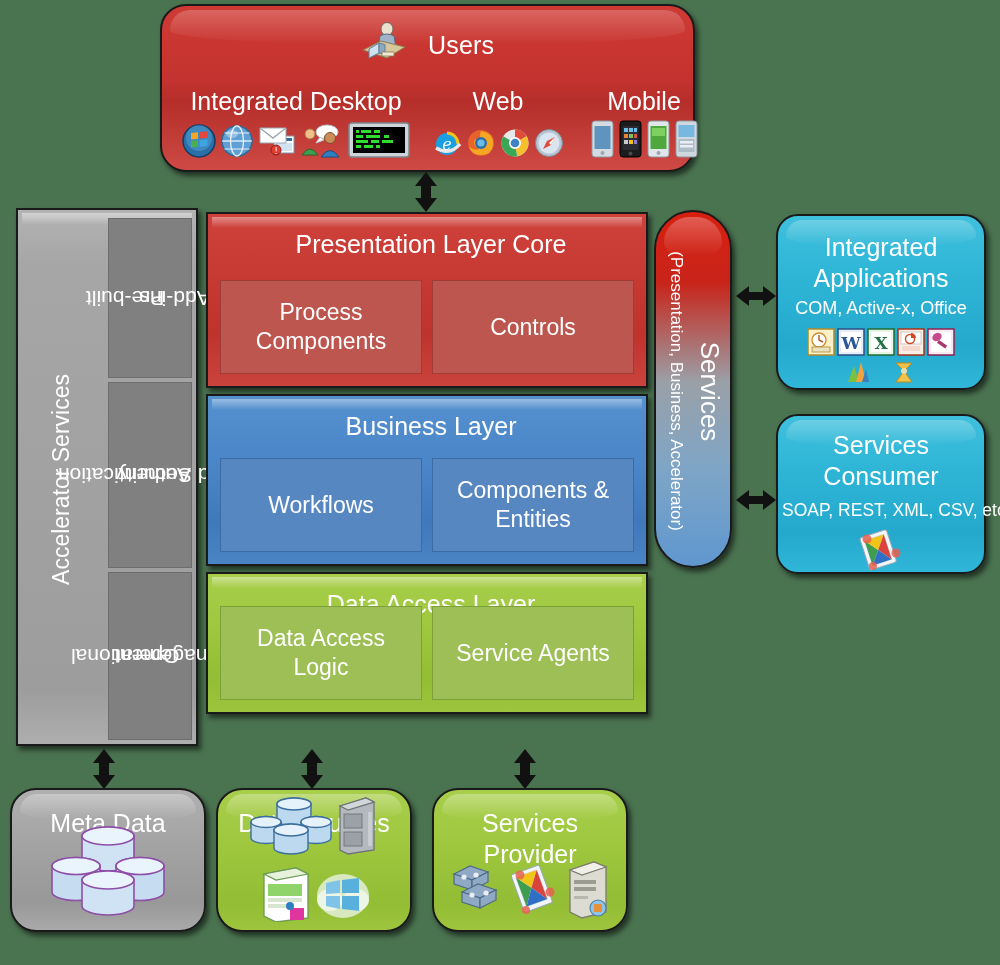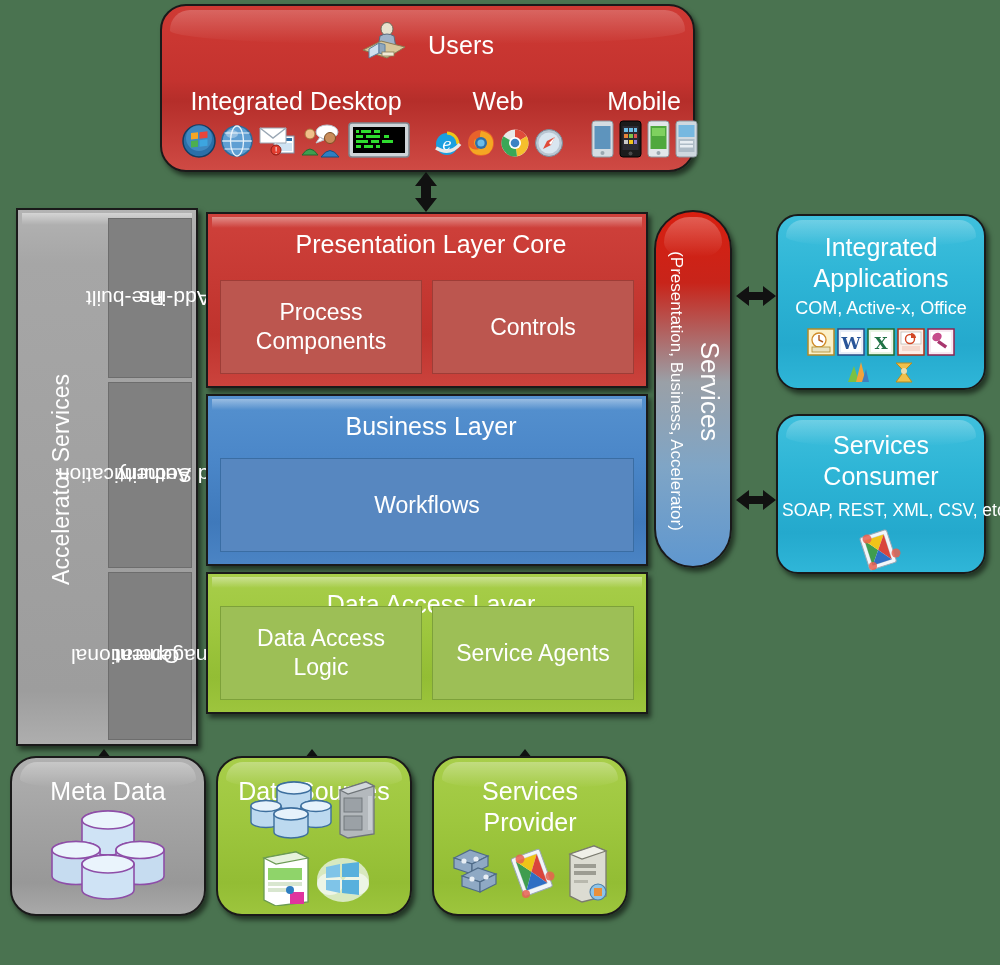--- a/index.html
+++ b/index.html
@@ -331,6 +331,9 @@
     <div class="cells">
       <div class="cell">
         <span>Workflows</span>
+      </div>
+      <div class="cell">
+        <span><span>Components &amp;</span><br><span>Entities</span></span>
       </div>
     </div>
   </div>

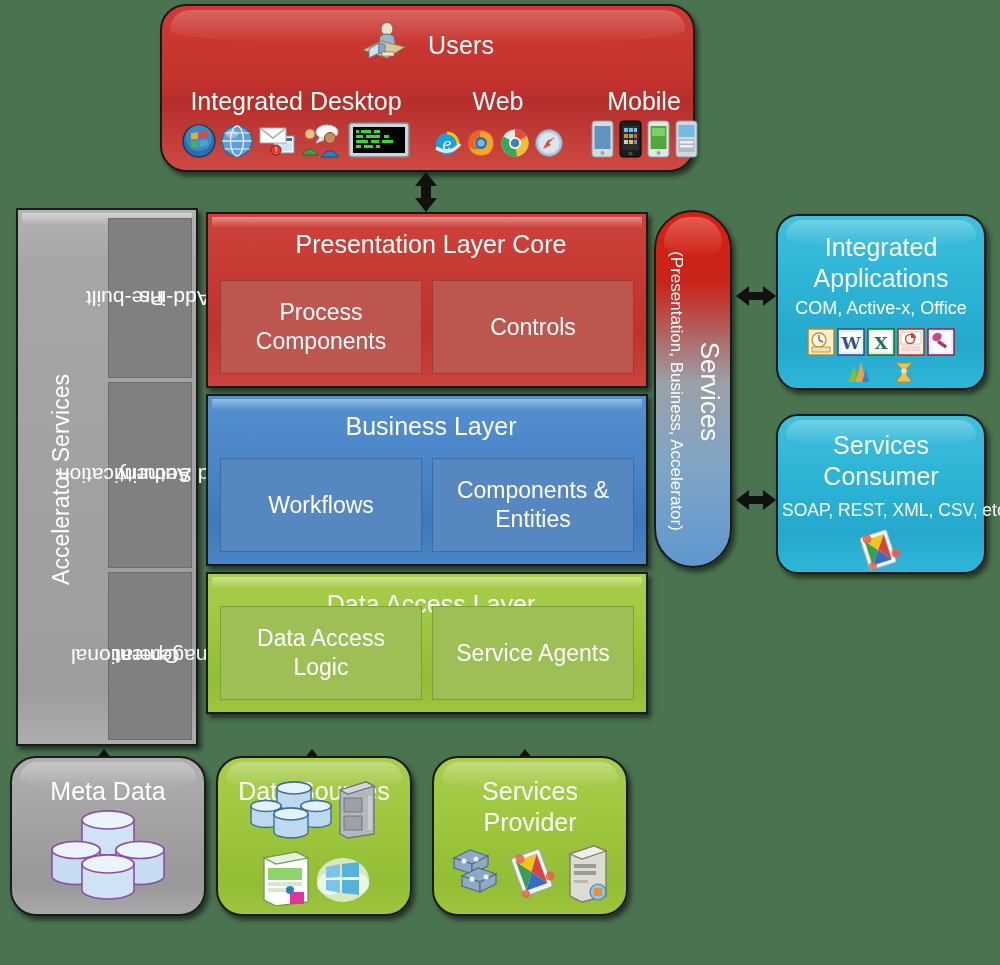--- a/index.html
+++ b/index.html
@@ -91,7 +91,7 @@
   #svccons .rsub { top:84px; font-size:17.5px; }
 
   
-  .bbox { width:196px; height:160px; border-radius:26px; top:756px; }
+  .bbox { width:196px; height:144px; border-radius:26px; top:788px; }
   .bbox .hl { position:absolute; left:8px; right:8px; top:4px; height:26px; border-radius:20px 20px 40% 40%;
     background: linear-gradient(180deg,rgba(255,255,255,.30),rgba(255,255,255,0)); }
   .bbox .btitle { position:absolute; left:6px; right:6px; top:18px; font-size:25px; line-height:31px; color:#fff; }

